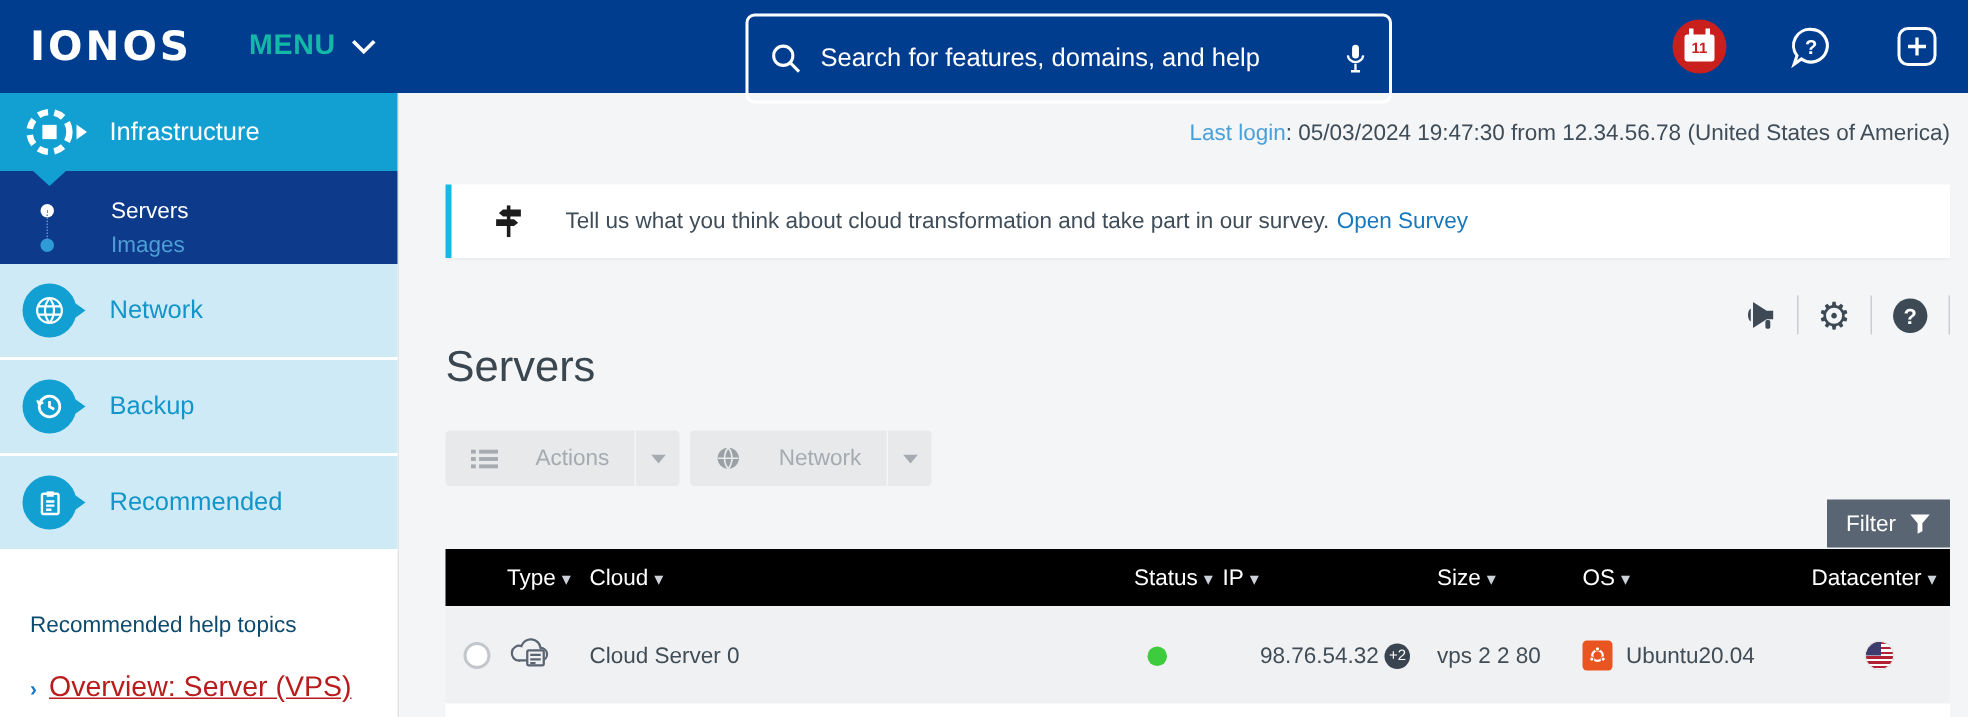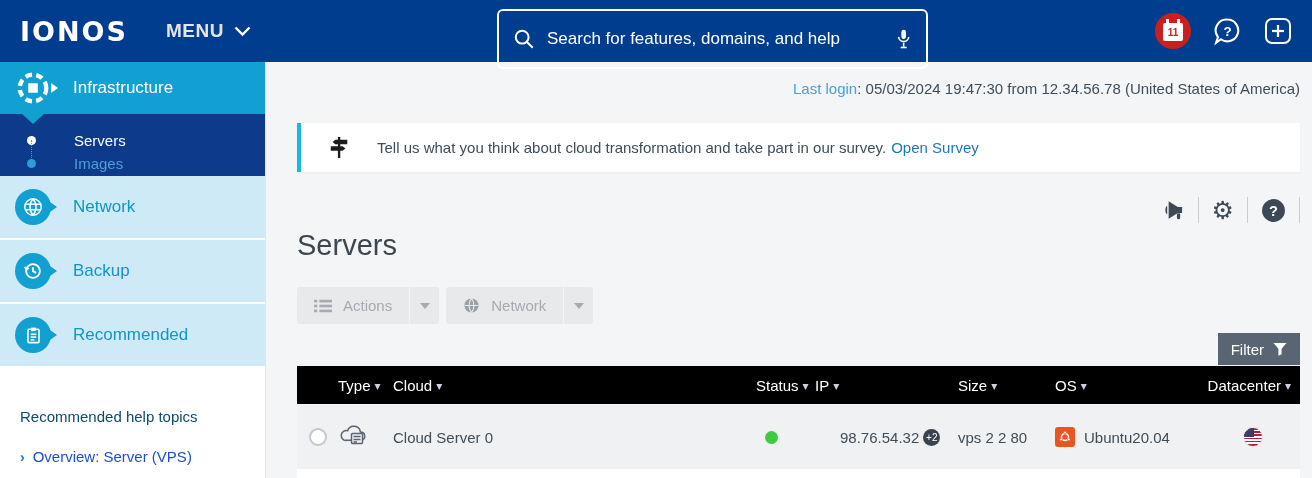--- a/index.html
+++ b/index.html
@@ -13,7 +13,7 @@
   .logo { color:#fff; font-weight:bold; font-size:27px; letter-spacing:2px;
     margin-left:20px; cursor:pointer; font-family:"DejaVu Sans",sans-serif; }
   .menu-btn { display:flex; align-items:center; gap:10px; margin-left:38px; cursor:pointer; }
-  .menu-btn span { color:#e5e5e5; font-weight:bold; font-size:19px; letter-spacing:.5px; }
+  .menu-btn span { color:#14b8a6; font-weight:bold; font-size:19px; letter-spacing:.5px; }
   .searchbox { position:absolute; left:497px; top:9px; width:431px; height:60px;
     border:2px solid #fff; border-radius:6px; display:flex; align-items:center; padding:0 14px; }
   .searchbox input { flex:1; background:transparent; border:none; outline:none;

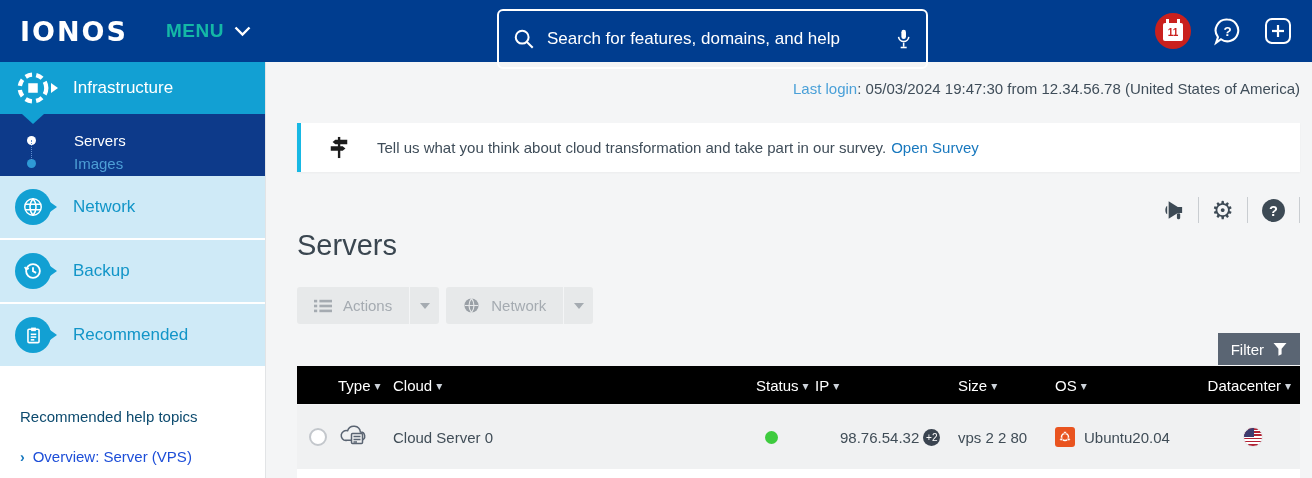--- a/index.html
+++ b/index.html
@@ -20,7 +20,7 @@
     color:#fff; font-size:17px; margin-left:12px; font-family:inherit; }
   .searchbox input::placeholder { color:#fff; opacity:1; }
   .nav-icons { position:absolute; right:20px; top:0; height:62px; display:flex;
-    align-items:center; gap:22px; }
+    align-items:center; gap:42px; }
   .promo { width:36px; height:36px; border-radius:50%; background:#c9201d;
     position:relative; cursor:pointer; }
   .promo .cal { position:absolute; left:8px; right:8px; top:10px; bottom:8px;

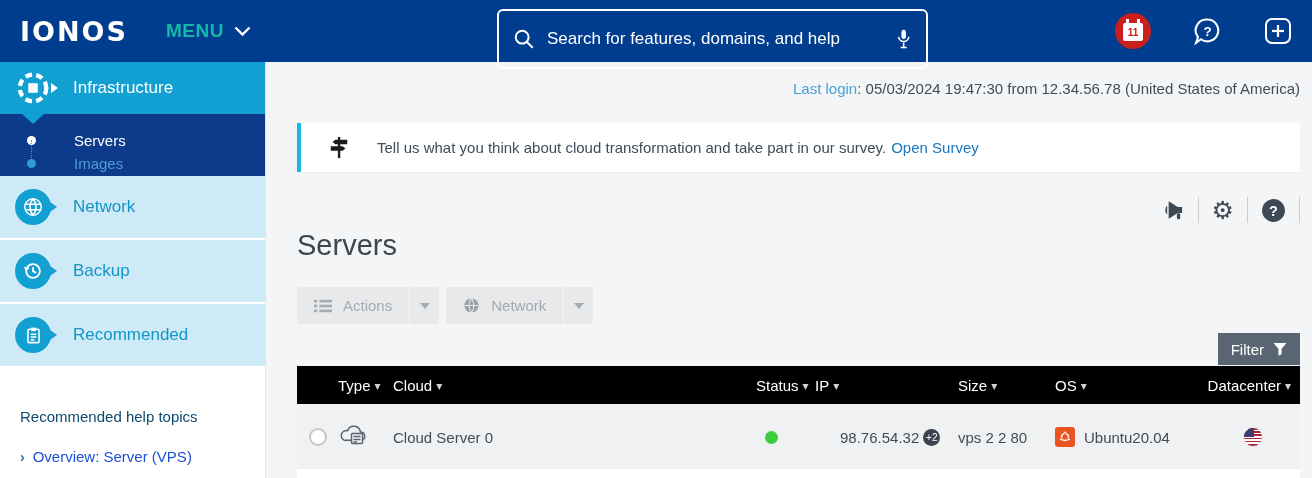--- a/index.html
+++ b/index.html
@@ -88,7 +88,7 @@
   .btn-row { margin-top:25px; display:flex; gap:7px; }
   .split { display:flex; }
   .btn-main { background:#e7e9ea; color:#a5abb1; height:37px; padding:0 17px;
-    font-size:15px; display:flex; align-items:center; gap:11px;
+    font-size:15px; display:flex; align-items:center; gap:25px;
     border-radius:3px 0 0 3px; cursor:default; }
   .btn-arrow { background:#e7e9ea; width:29px; height:37px; margin-left:1px;
     border-radius:0 3px 3px 0; display:flex; align-items:center; justify-content:center;

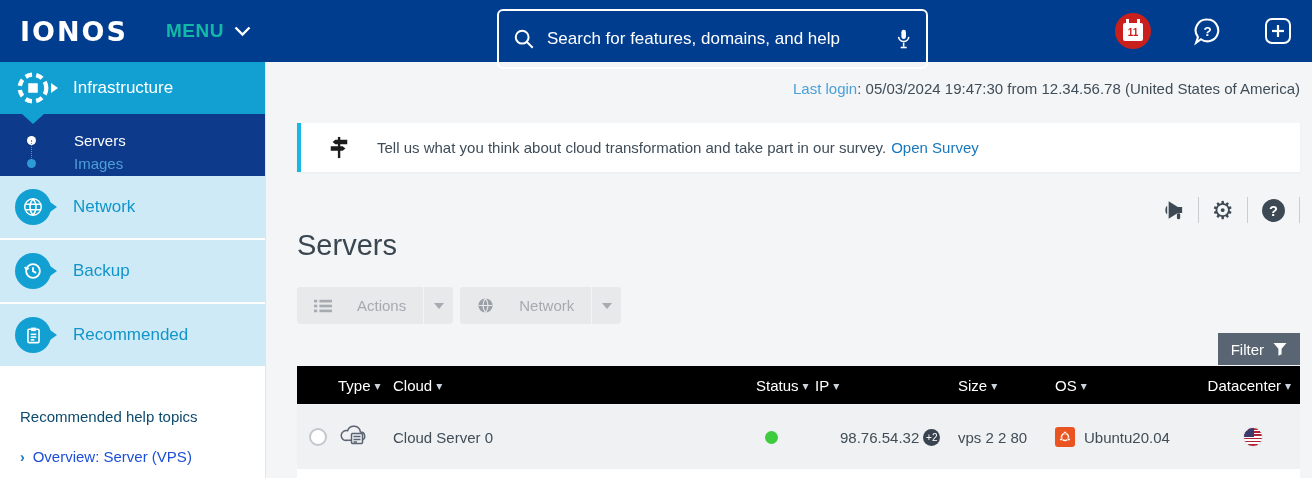--- a/index.html
+++ b/index.html
@@ -67,7 +67,7 @@
   .help-heading { color:#0c4a6e; font-size:15px; }
   .help-link { display:flex; align-items:center; gap:8px; margin-top:23px; cursor:pointer; }
   .help-link .chev { color:#1878be; font-size:14px; font-weight:bold; }
-  .help-link .txt { color:#1d4ed8; font-size:15px; }
+  .help-link .txt { color:#b91c1c; font-size:19px;text-decoration:underline; }
 
   
   .main { position:absolute; top:62px; left:267px; right:0; bottom:0;

